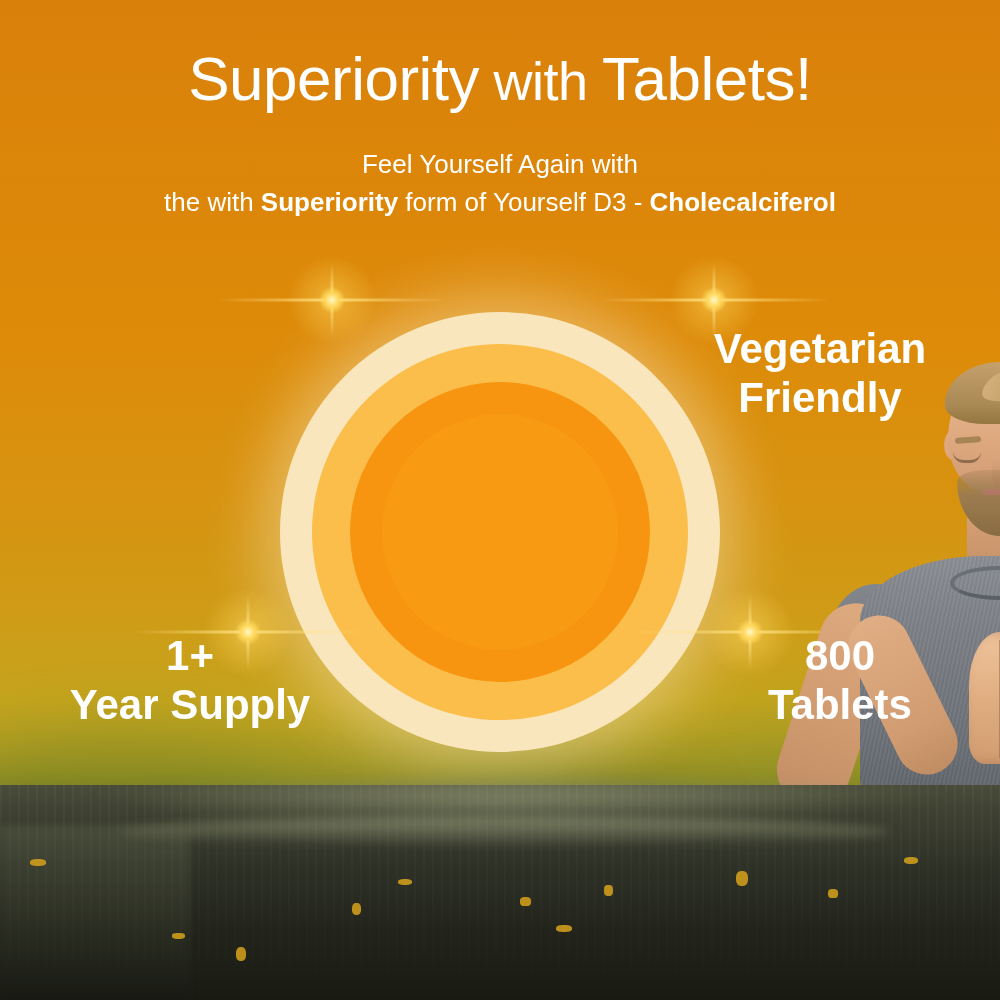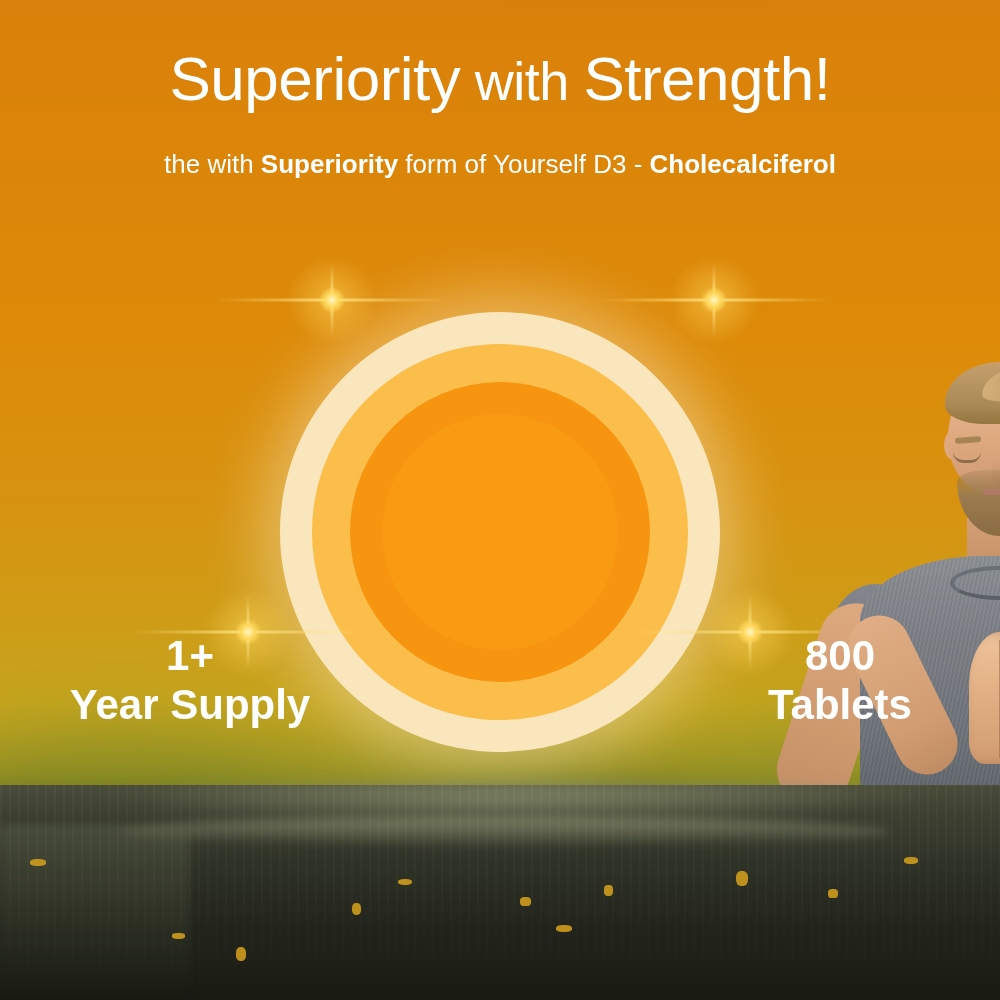--- a/index.html
+++ b/index.html
@@ -426,7 +426,7 @@
   </div>
 
   <div class="headline">
-    <span class="bold">Superiority</span><span class="light"> with </span><span class="bold">Strength!</span>
+    <span class="bold">Superiority</span><span class="light"> with </span><span class="bold">Tablets!</span>
   </div>
 
   <div class="subtitle">

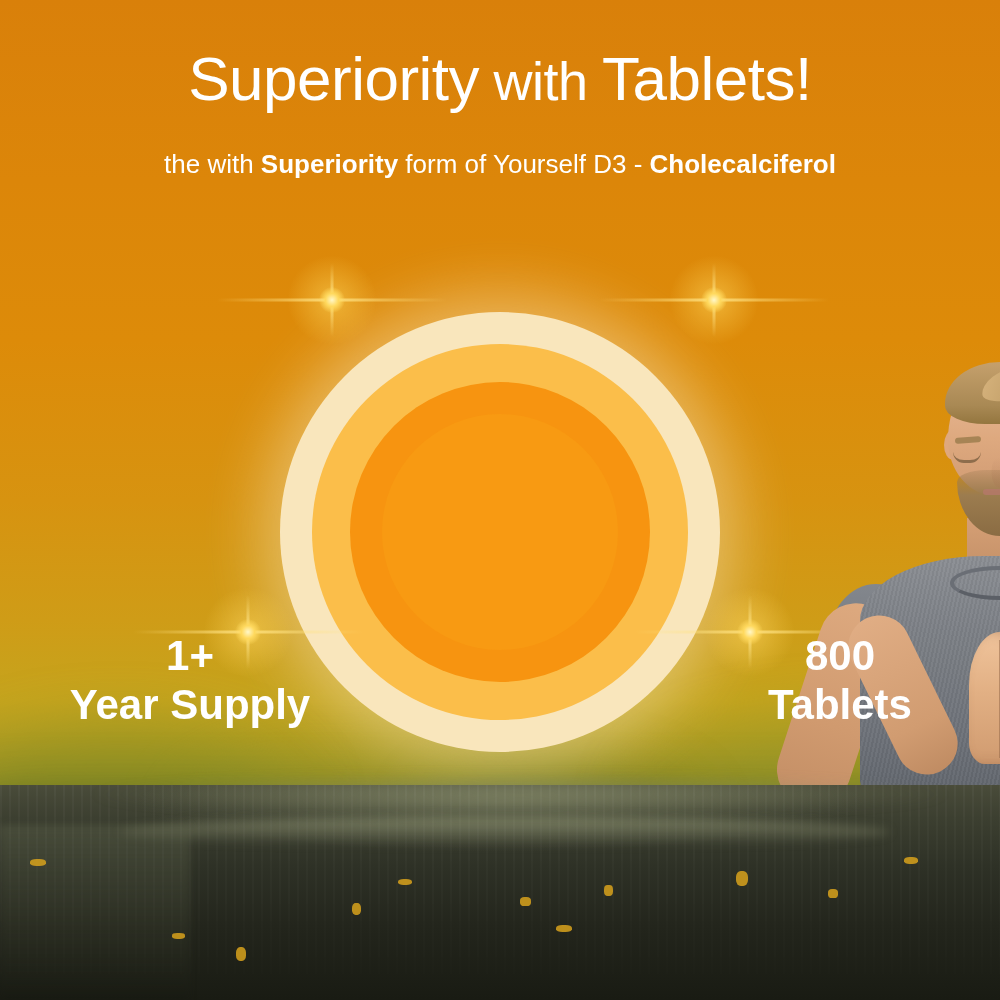--- a/index.html
+++ b/index.html
@@ -430,6 +430,7 @@
   </div>
 
   <div class="subtitle">
+    <div>Feel Yourself Again with</div>
     <div><span>the with </span><span class="b">Superiority</span><span> form of Yourself D3 - </span><span class="b">Cholecalciferol</span></div>
   </div>
 

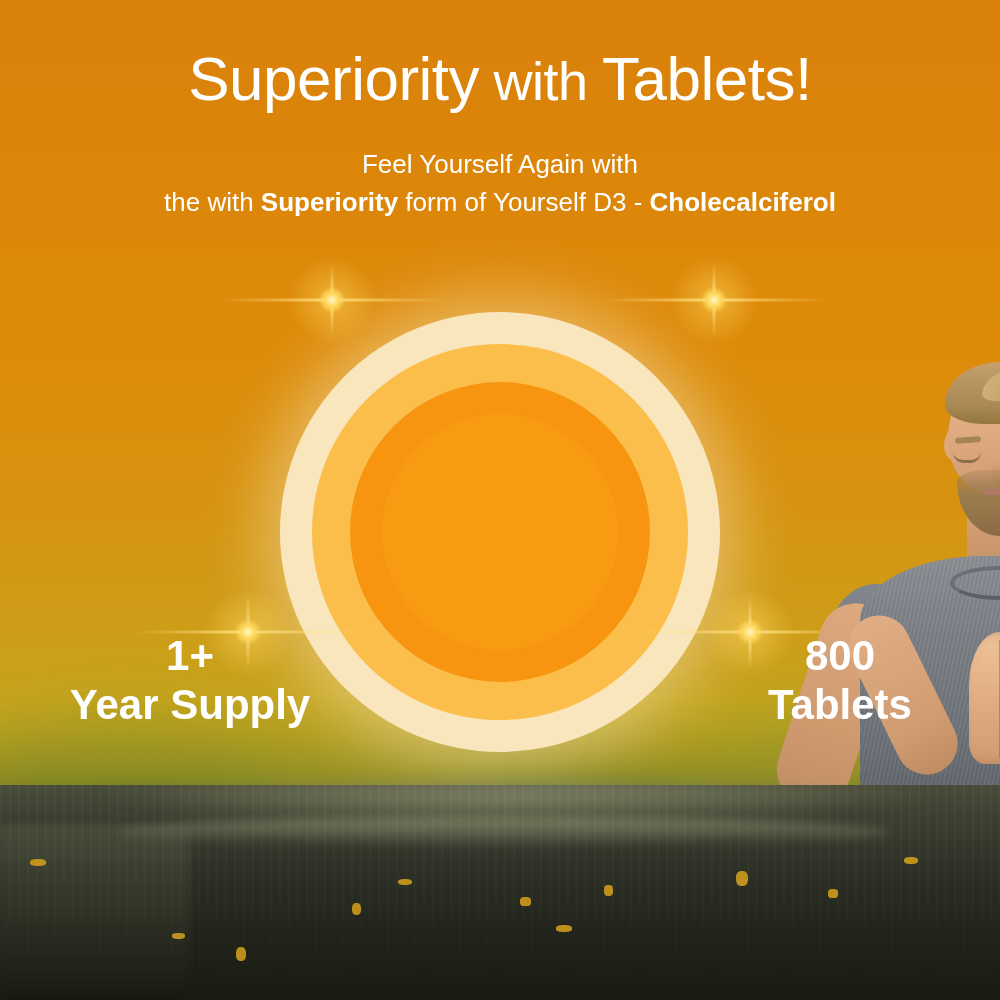--- a/index.html
+++ b/index.html
@@ -434,6 +434,8 @@
     <div><span>the with </span><span class="b">Superiority</span><span> form of Yourself D3 - </span><span class="b">Cholecalciferol</span></div>
   </div>
 
+  <div class="feature f-veg">Vegetarian
+Friendly</div>
   <div class="feature f-supply">1+
 Year Supply</div>
   <div class="feature f-tablets">800

